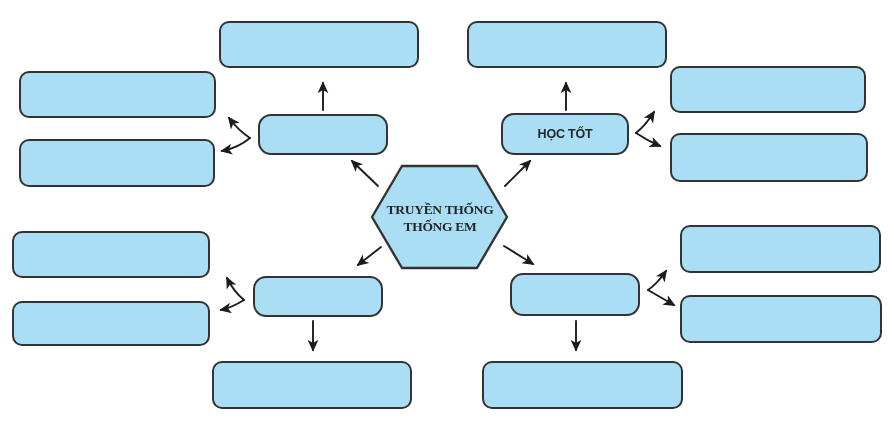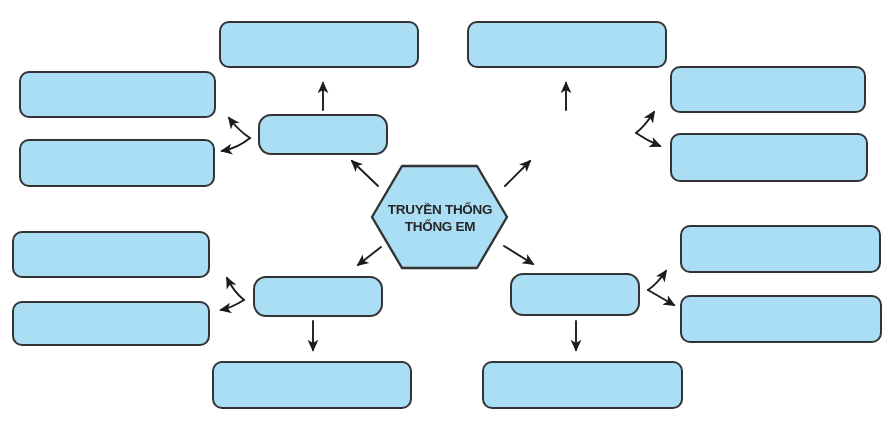--- a/index.html
+++ b/index.html
@@ -94,6 +94,7 @@
   <div class="slot" style="left:482px;top:361px;width:201px;height:48px;"></div>
 
   <div class="hub" style="left:258px;top:114px;width:130px;height:41px;"></div>
+  <div class="hub" style="left:501px;top:113px;width:128px;height:42px;">HỌC TỐT</div>
   <div class="hub" style="left:253px;top:276px;width:130px;height:41px;"></div>
   <div class="hub" style="left:510px;top:273px;width:130px;height:43px;"></div>
 

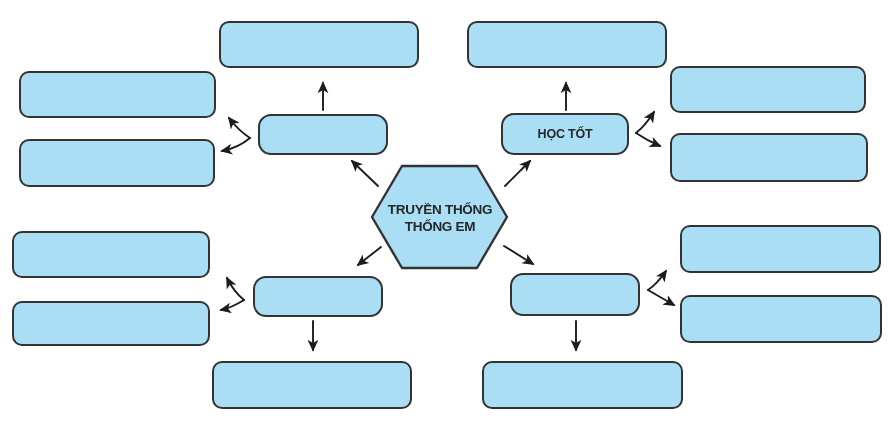--- a/index.html
+++ b/index.html
@@ -40,7 +40,7 @@
     position:absolute;left:377px;top:193px;width:126px;height:50px;
     display:flex;flex-direction:column;align-items:center;justify-content:center;
     font-weight:bold;font-size:13.5px;line-height:17px;color:var(--text);
-    letter-spacing:-0.3px;text-align:center;
+    letter-spacing:-0.3px;text-align:center;font-family:Liberation Serif, serif;
   }
 </style>
 </head>

